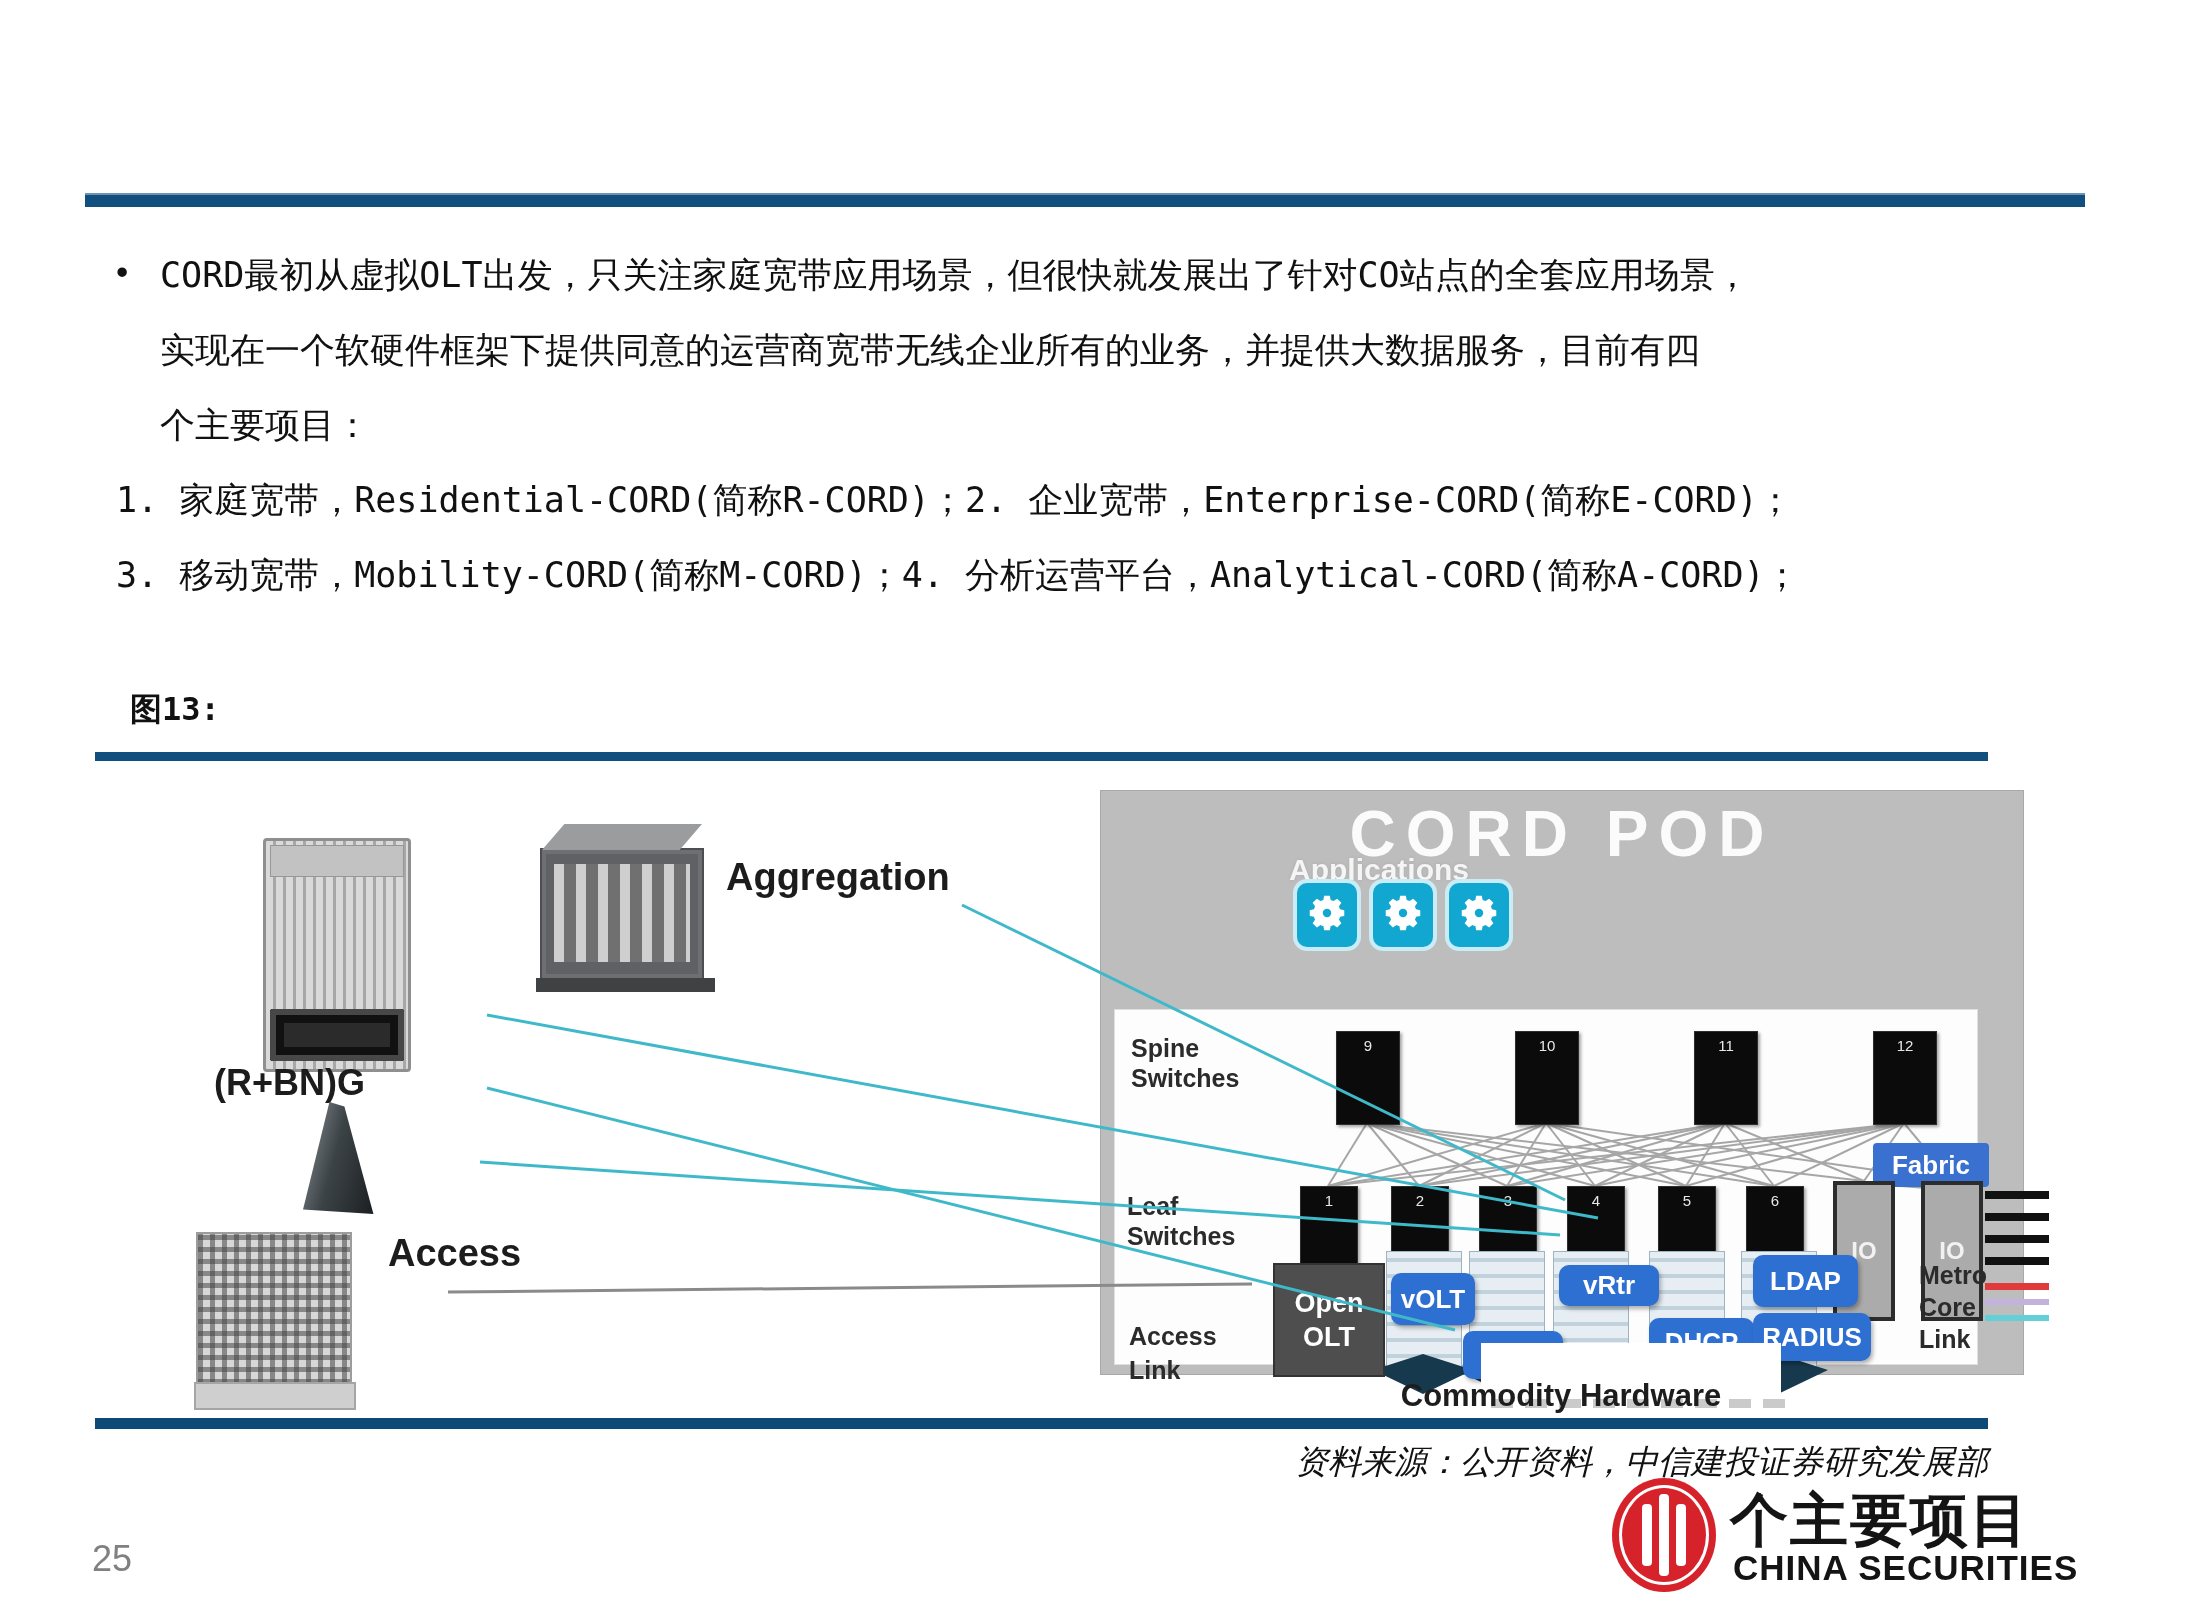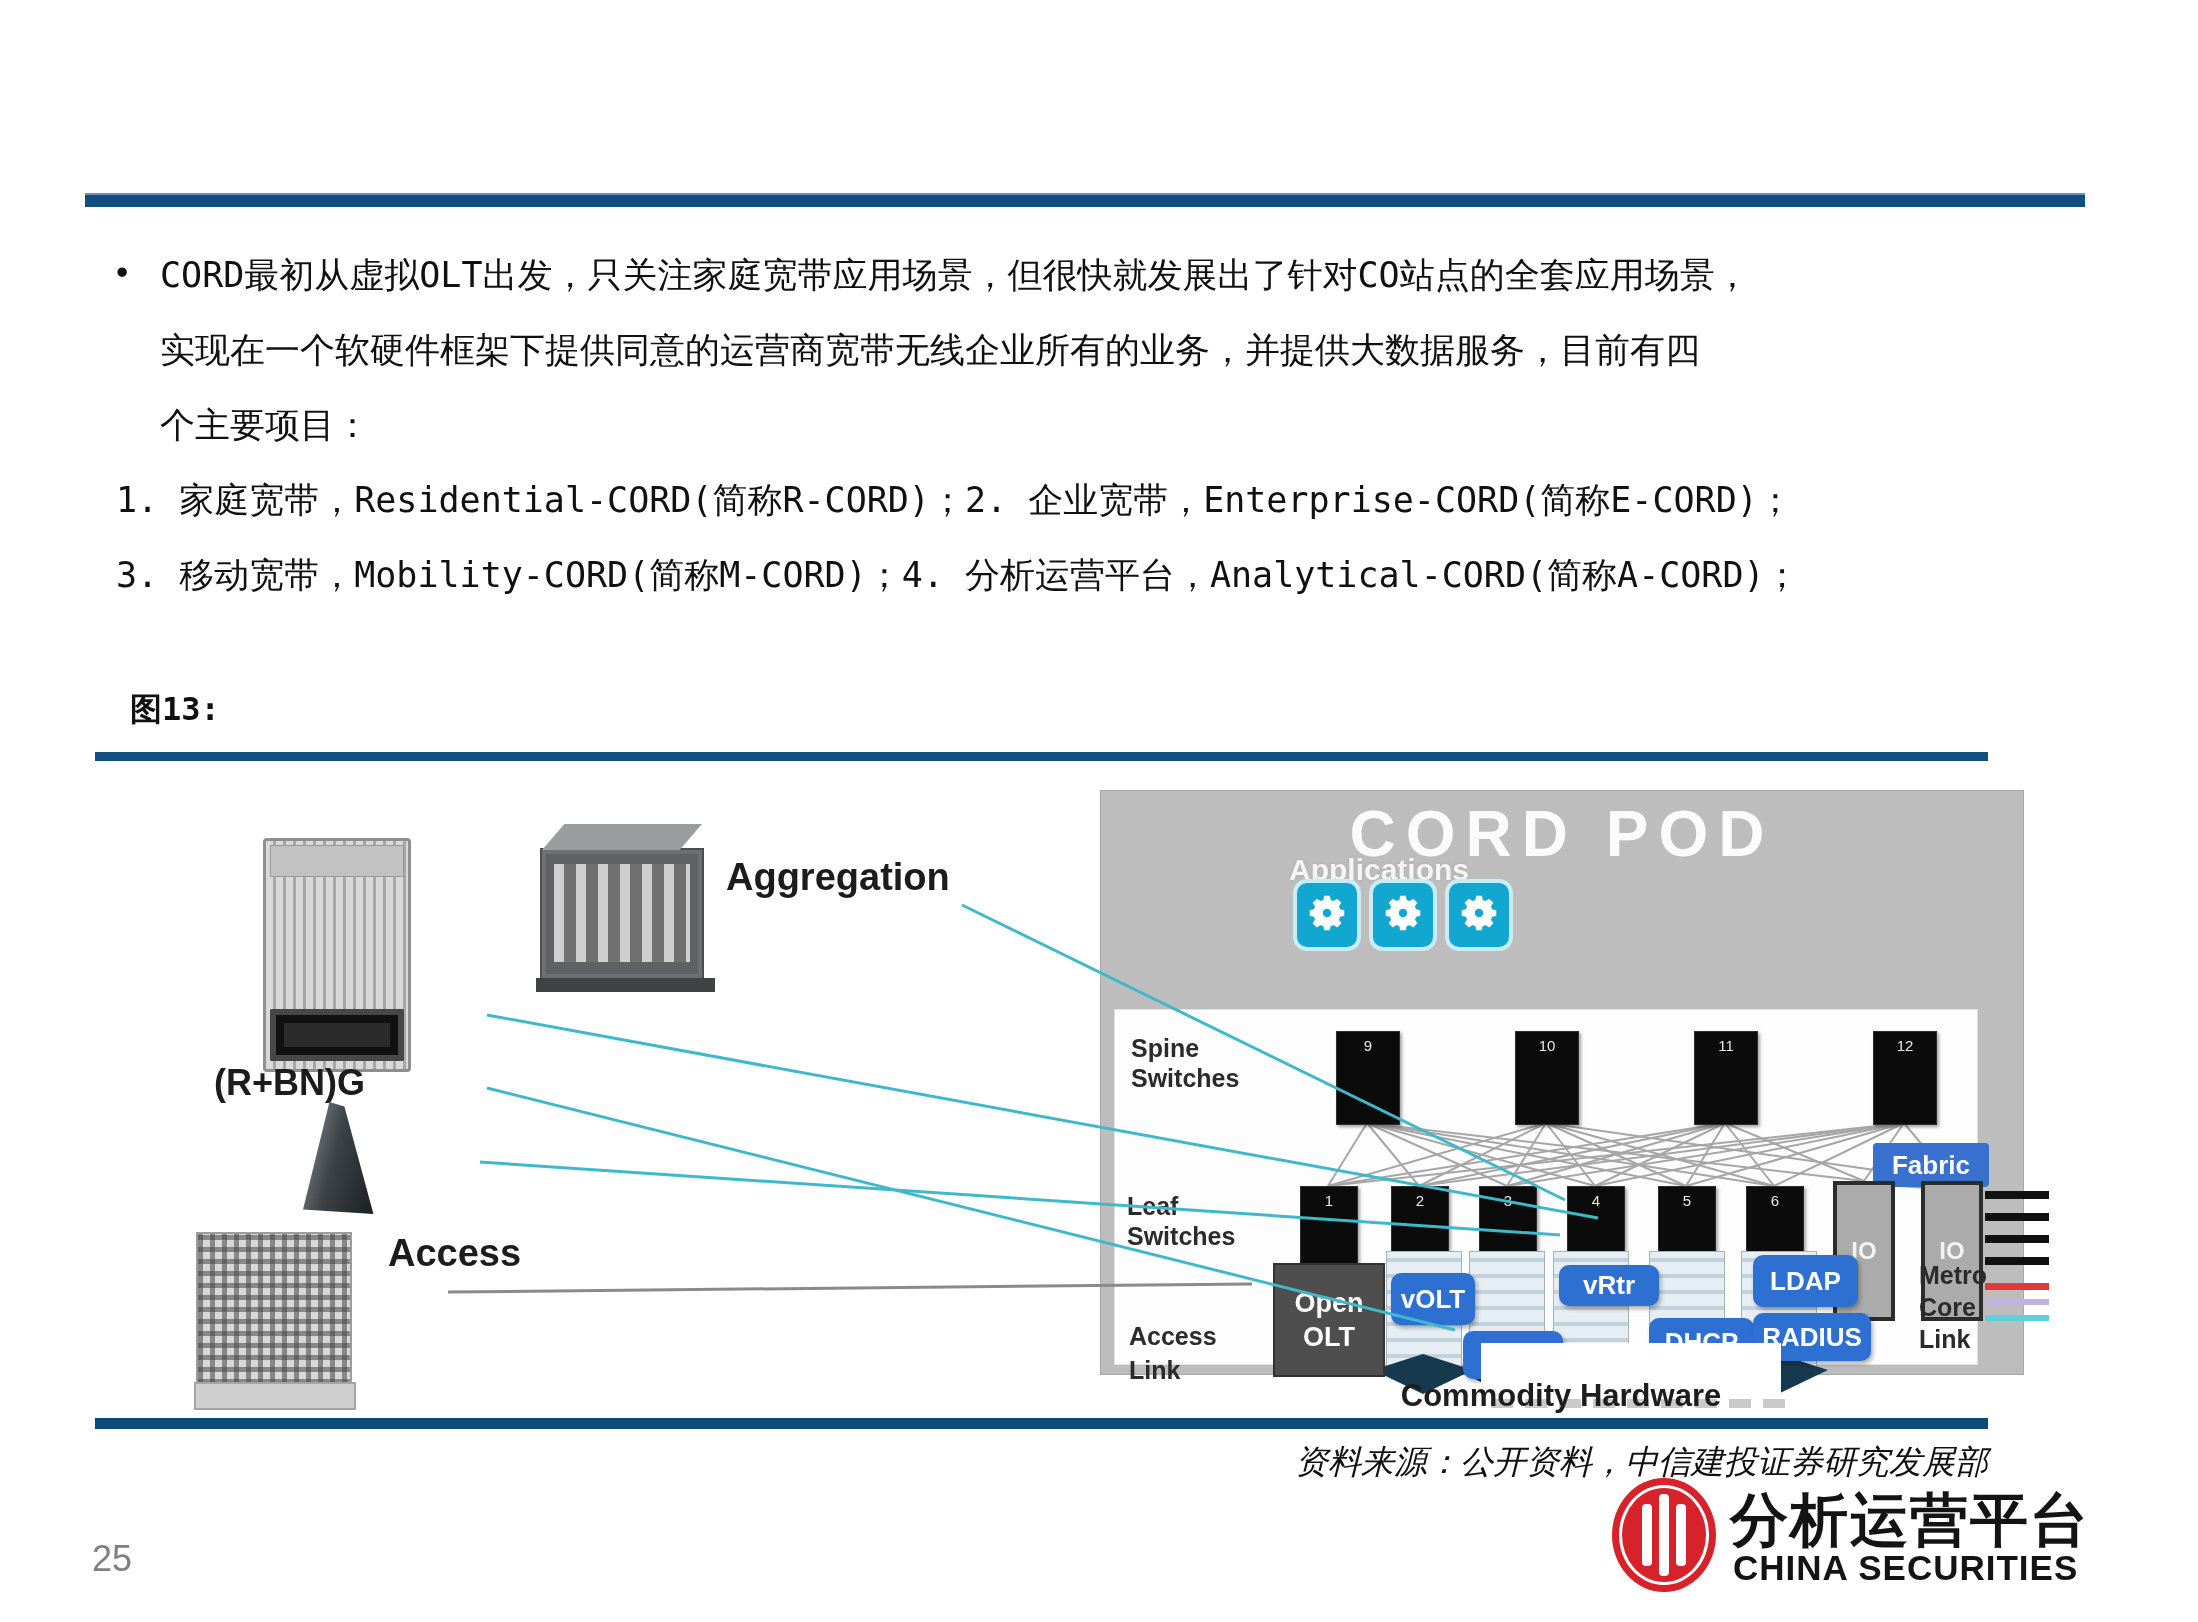--- a/index.html
+++ b/index.html
@@ -306,7 +306,7 @@
     <div class="bar" style="left:47px;top:16px;height:82px;"></div>
     <div class="bar" style="left:64px;top:26px;height:62px;"></div>
   </div>
-  <div class="logo-cn">分析运营平台</div>
+  <div class="logo-cn">个主要项目</div>
   <div class="logo-en">CHINA SECURITIES</div>
 
 </div>

